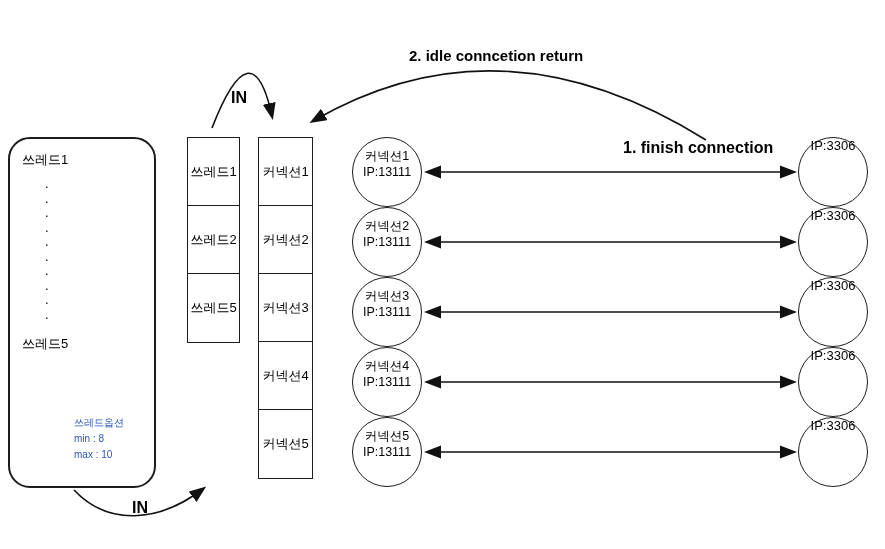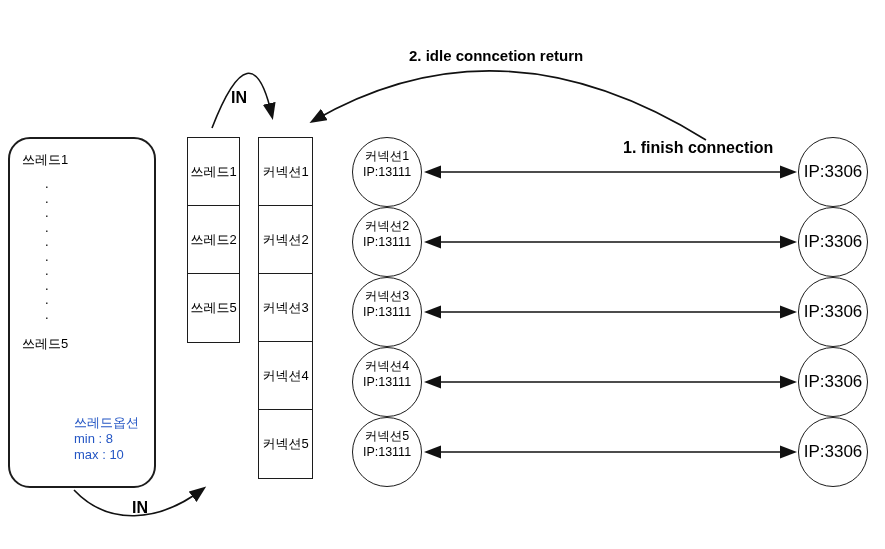--- a/index.html
+++ b/index.html
@@ -30,7 +30,7 @@
   .node{position:absolute;width:70px;height:70px;border:1.4px solid #1c1c1c;border-radius:50%;
         background:#fff;text-align:center;z-index:2;}
   .node.pool{left:352px;padding-top:11px;font-size:12.5px;line-height:15.5px;}
-  .node.db{left:798px;display:flex;align-items:center;justify-content:center;font-size:17px;}
+  .node.db{left:798px;display:flex;justify-content:center;font-size:13px;}
   .r1{top:137px;} .r2{top:207px;} .r3{top:277px;} .r4{top:347px;} .r5{top:417px;}
 
   

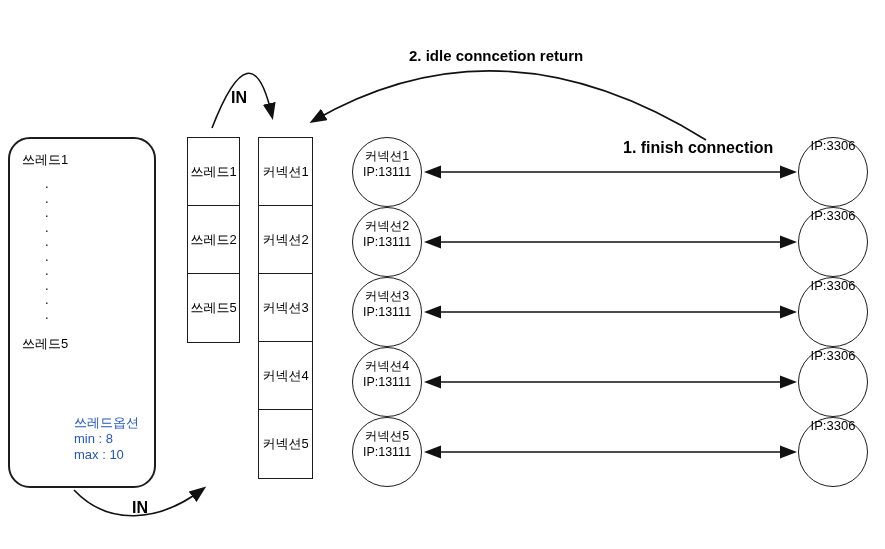--- a/index.html
+++ b/index.html
@@ -16,7 +16,7 @@
   .panel .first{position:absolute;left:12px;top:12px;font-size:13px;}
   .panel .dots{position:absolute;left:35px;top:38px;font-size:13px;line-height:14.5px;white-space:pre-line;}
   .panel .last{position:absolute;left:12px;top:196px;font-size:13px;}
-  .panel .opts{position:absolute;left:64px;top:276px;font-size:13px;line-height:16px;color:#2456c4;}
+  .panel .opts{position:absolute;left:64px;top:276px;font-size:10px;line-height:16px;color:#2456c4;}
 
   
   .stack{position:absolute;top:137px;border:1.5px solid #1c1c1c;background:#fff;z-index:2;}

